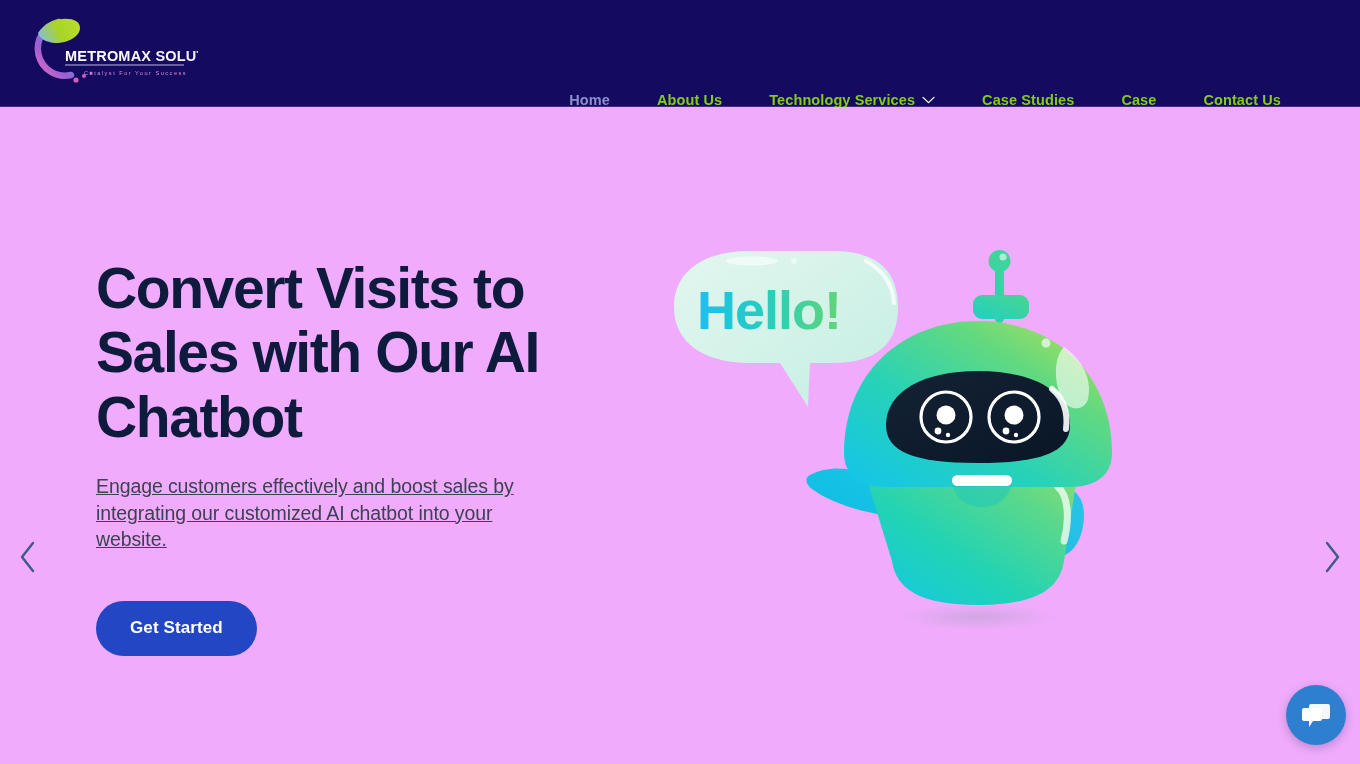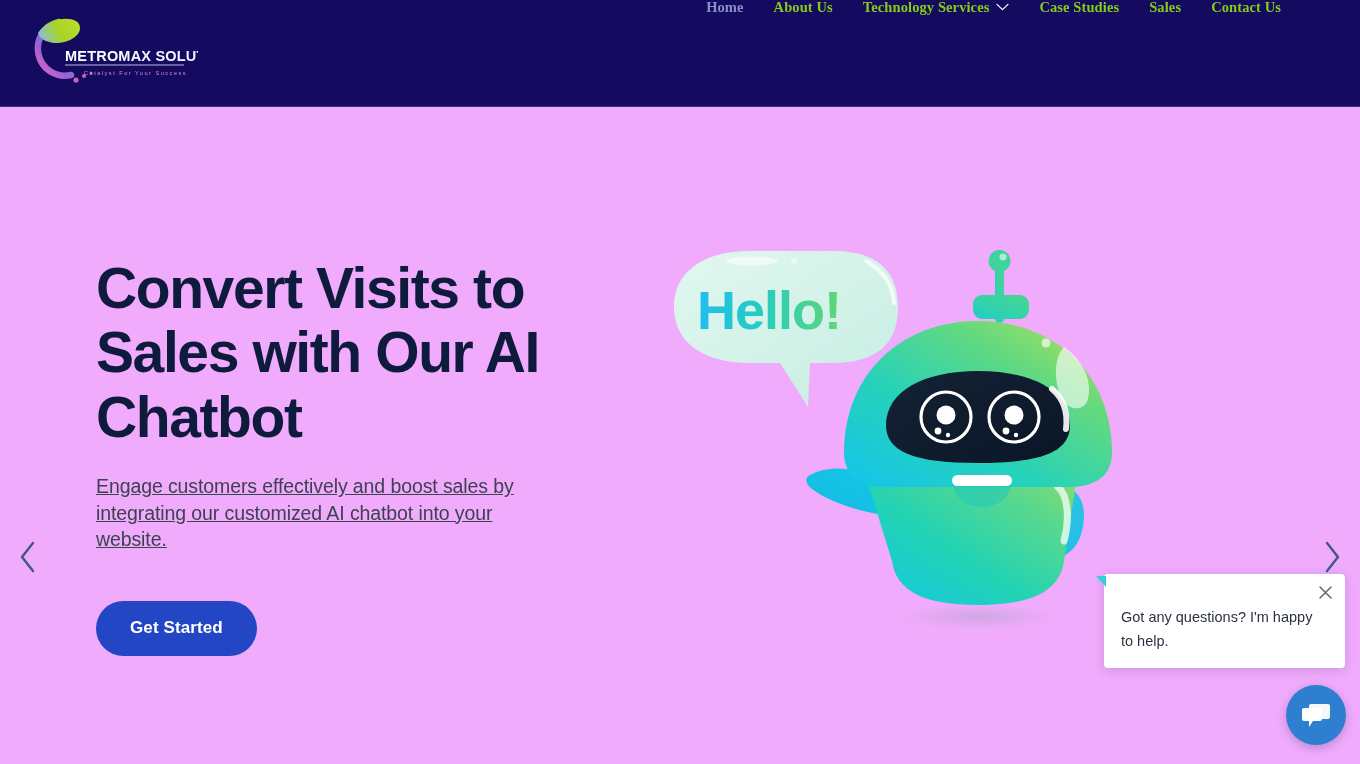--- a/index.html
+++ b/index.html
@@ -29,9 +29,8 @@
   .nav {
     position:absolute; right:64px; top:0;
     height:107px;
-    display:flex; align-items:flex-start;
-    gap:0px;
-    font-family:Liberation Serif, serif;
+    display:flex; align-items:flex-end;
+    gap:17px;
   }
   .nav-item {
     color:#84cc16;

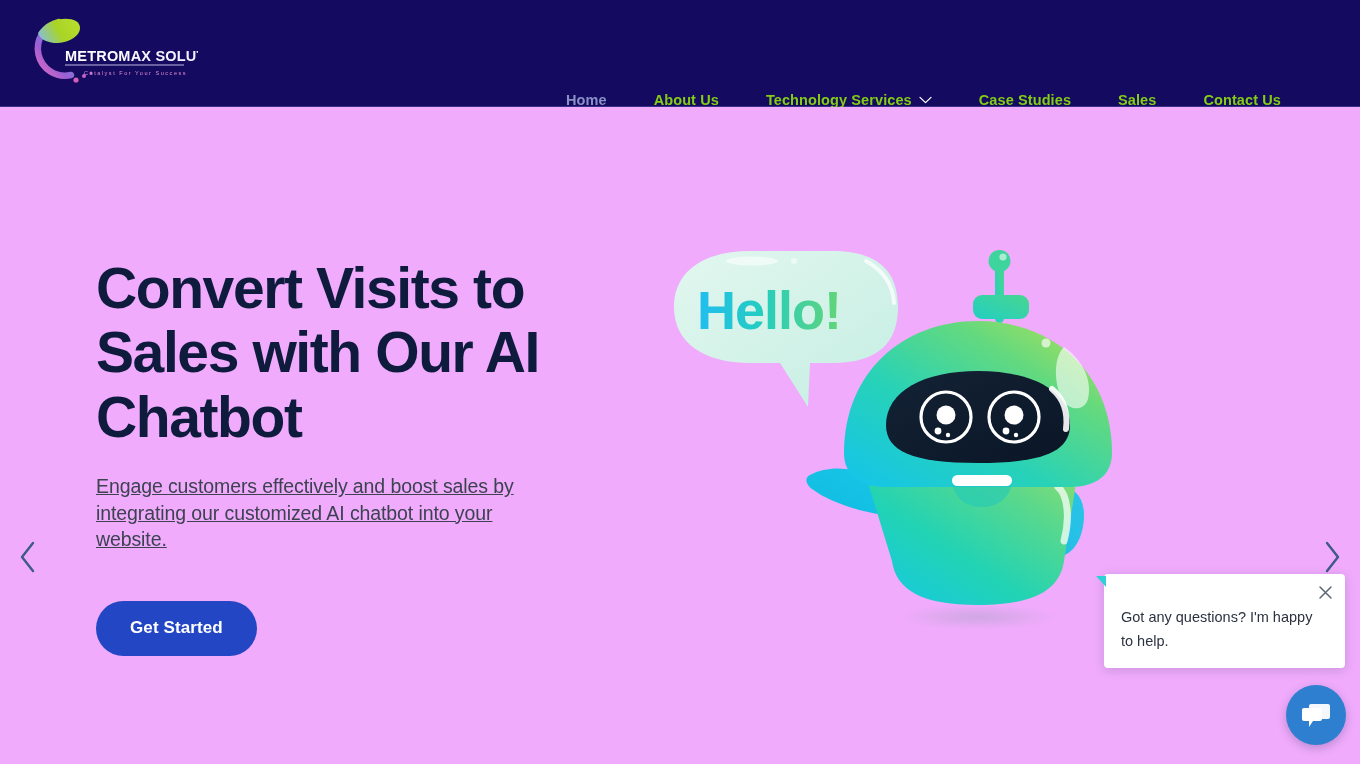--- a/index.html
+++ b/index.html
@@ -218,7 +218,7 @@
       </a>
 
       <a class="nav-item" href="#">
-        <span>Sales</span>
+        <span>Case</span>
       </a>
 
       <a class="nav-item" href="#">

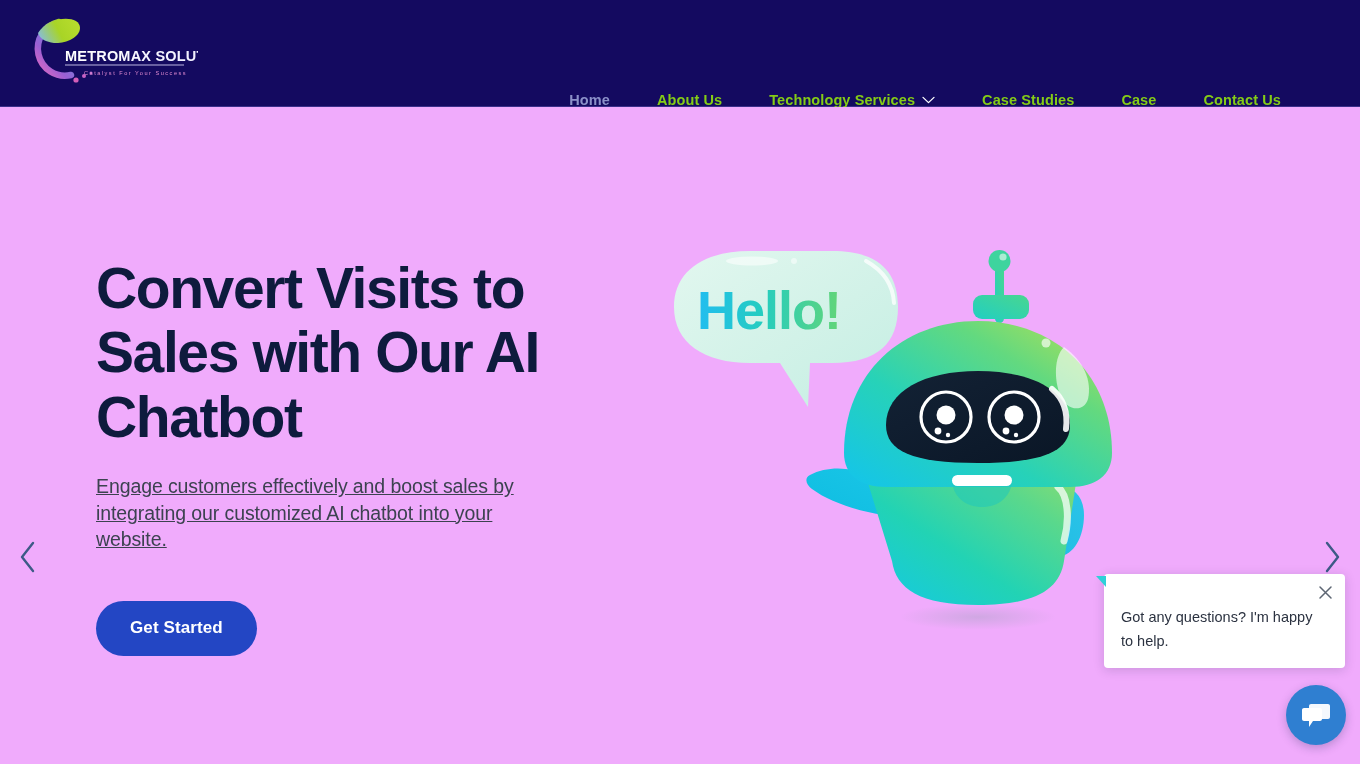--- a/index.html
+++ b/index.html
@@ -366,15 +366,6 @@
 
   </section>
 
-  <div class="chat-popup">
-    <span class="chat-popup-tail"></span>
-    <button class="chat-close">
-      <svg width="15" height="15" viewBox="0 0 15 15">
-        <path d="M2 2 L13 13 M13 2 L2 13" fill="none" stroke="#5d6673" stroke-width="1.5" stroke-linecap="round"></path>
-      </svg>
-    </button>
-    <div class="chat-popup-text">Got any questions? I'm happy to help.</div>
-  </div>
 
   <button class="chat-fab">
     <svg width="30" height="27" viewBox="0 0 30 27">

